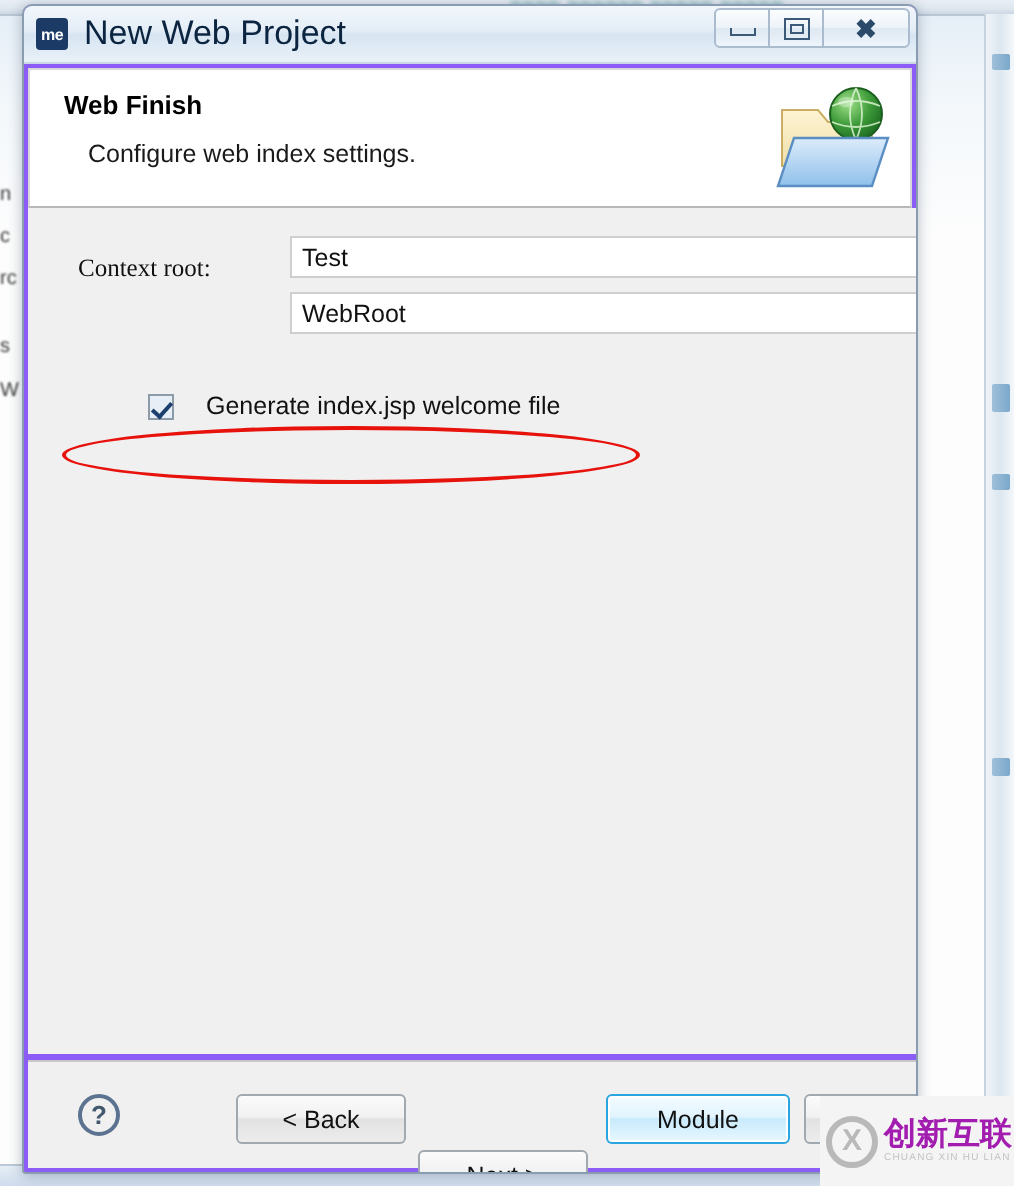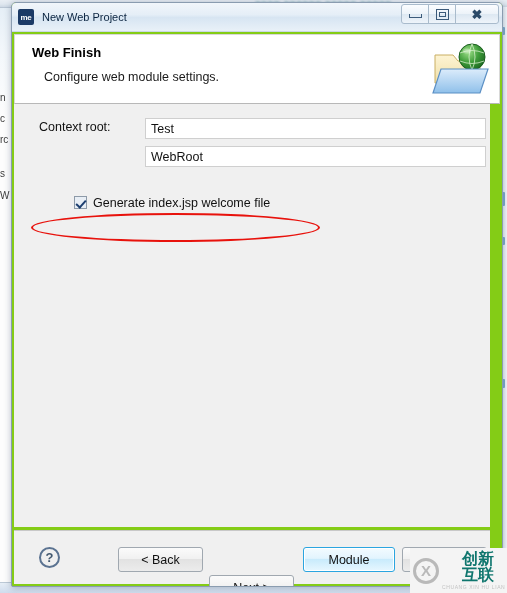--- a/index.html
+++ b/index.html
@@ -82,12 +82,12 @@
     position: absolute;
     left: 11px;
     top: 2px;
-    width: 492px;
+    width: 448px;
     height: 585px;
     border: 1px solid #8a9cb0;
     border-radius: 5px 5px 2px 2px;
     box-shadow: 0 1px 7px rgba(40,60,90,.33);
-    background: #84cc16;
+    background: #8b5cf6;
     overflow: hidden;
     box-sizing: border-box;
   }

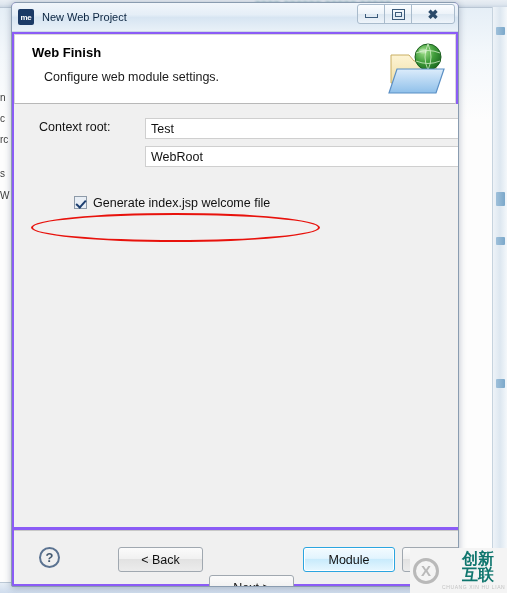--- a/index.html
+++ b/index.html
@@ -117,7 +117,7 @@
   }
   .win-title {
     margin-left: 8px;
-    font-size: 11px;
+    font-size: 17px;
     color: #0b2440;
     font-family: "Liberation Sans", sans-serif;
   }

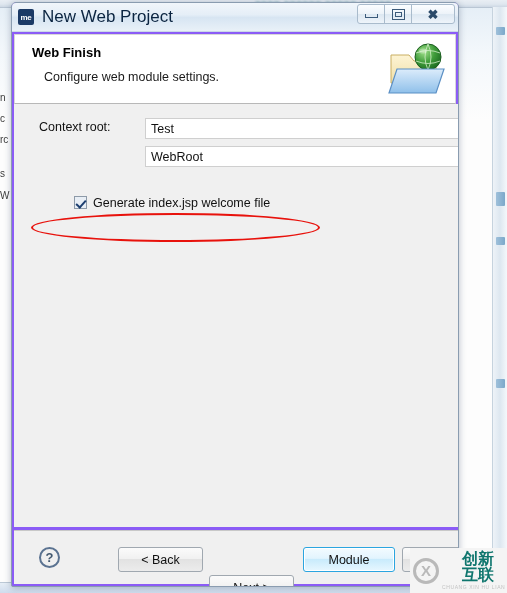--- a/index.html
+++ b/index.html
@@ -403,7 +403,7 @@
 
     <div class="banner">
       <div class="banner-title">Web Finish</div>
-      <div class="banner-sub">Configure web module settings.</div>
+      <div class="banner-sub">Configure web index settings.</div>
       <div class="banner-icon">
         <svg width="62" height="60" viewBox="0 0 62 60">
           <defs>

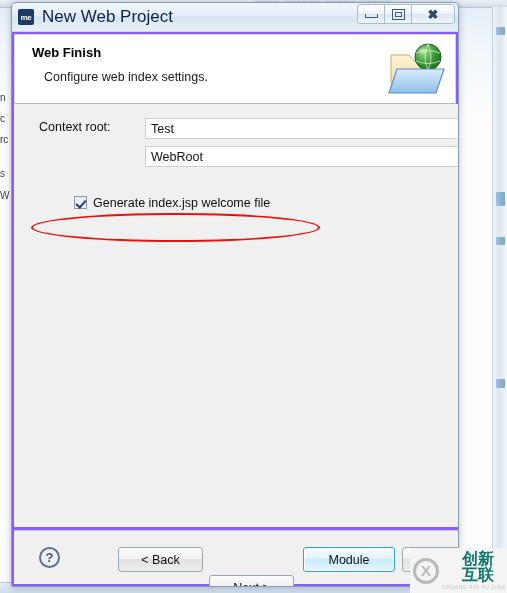--- a/index.html
+++ b/index.html
@@ -192,7 +192,8 @@
     left: 0;
     height: 22px;
     display: flex;
-    align-items: flex-start;
+    align-items: flex-end;
+    font-family: Liberation Serif, serif;
   }
   .field-label {
     font-size: 12.5px;

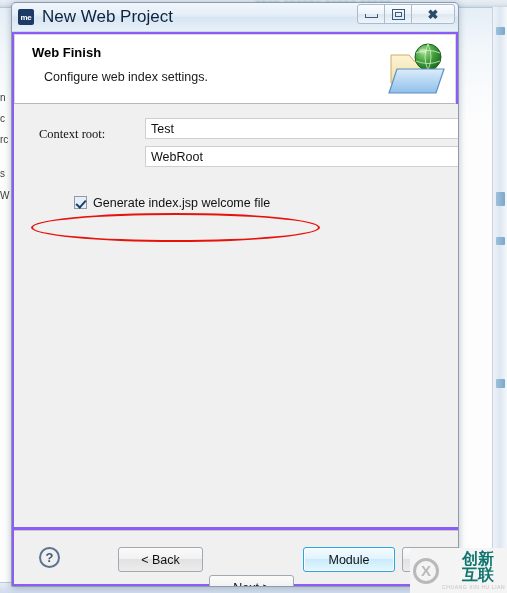--- a/index.html
+++ b/index.html
@@ -217,7 +217,8 @@
   .check-row {
     position: absolute;
     display: flex;
-    gap: 6px;
+    align-items: center;
+    gap: 16px;
     padding-left: 36px;
   }
   .checkbox {

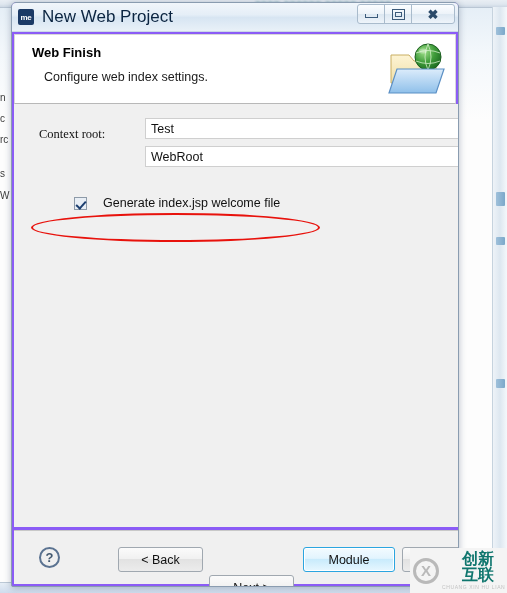--- a/index.html
+++ b/index.html
@@ -345,11 +345,10 @@
   }
   .wm-cn {
     font-size: 16px;
-    color: #0f766e;
+    color: #a21caf;
     font-weight: bold;
     letter-spacing: 0px;
     font-family: "DejaVu Sans", sans-serif;
-    margin-left: 20px;
   }
   .wm-en {
     font-size: 5px;

